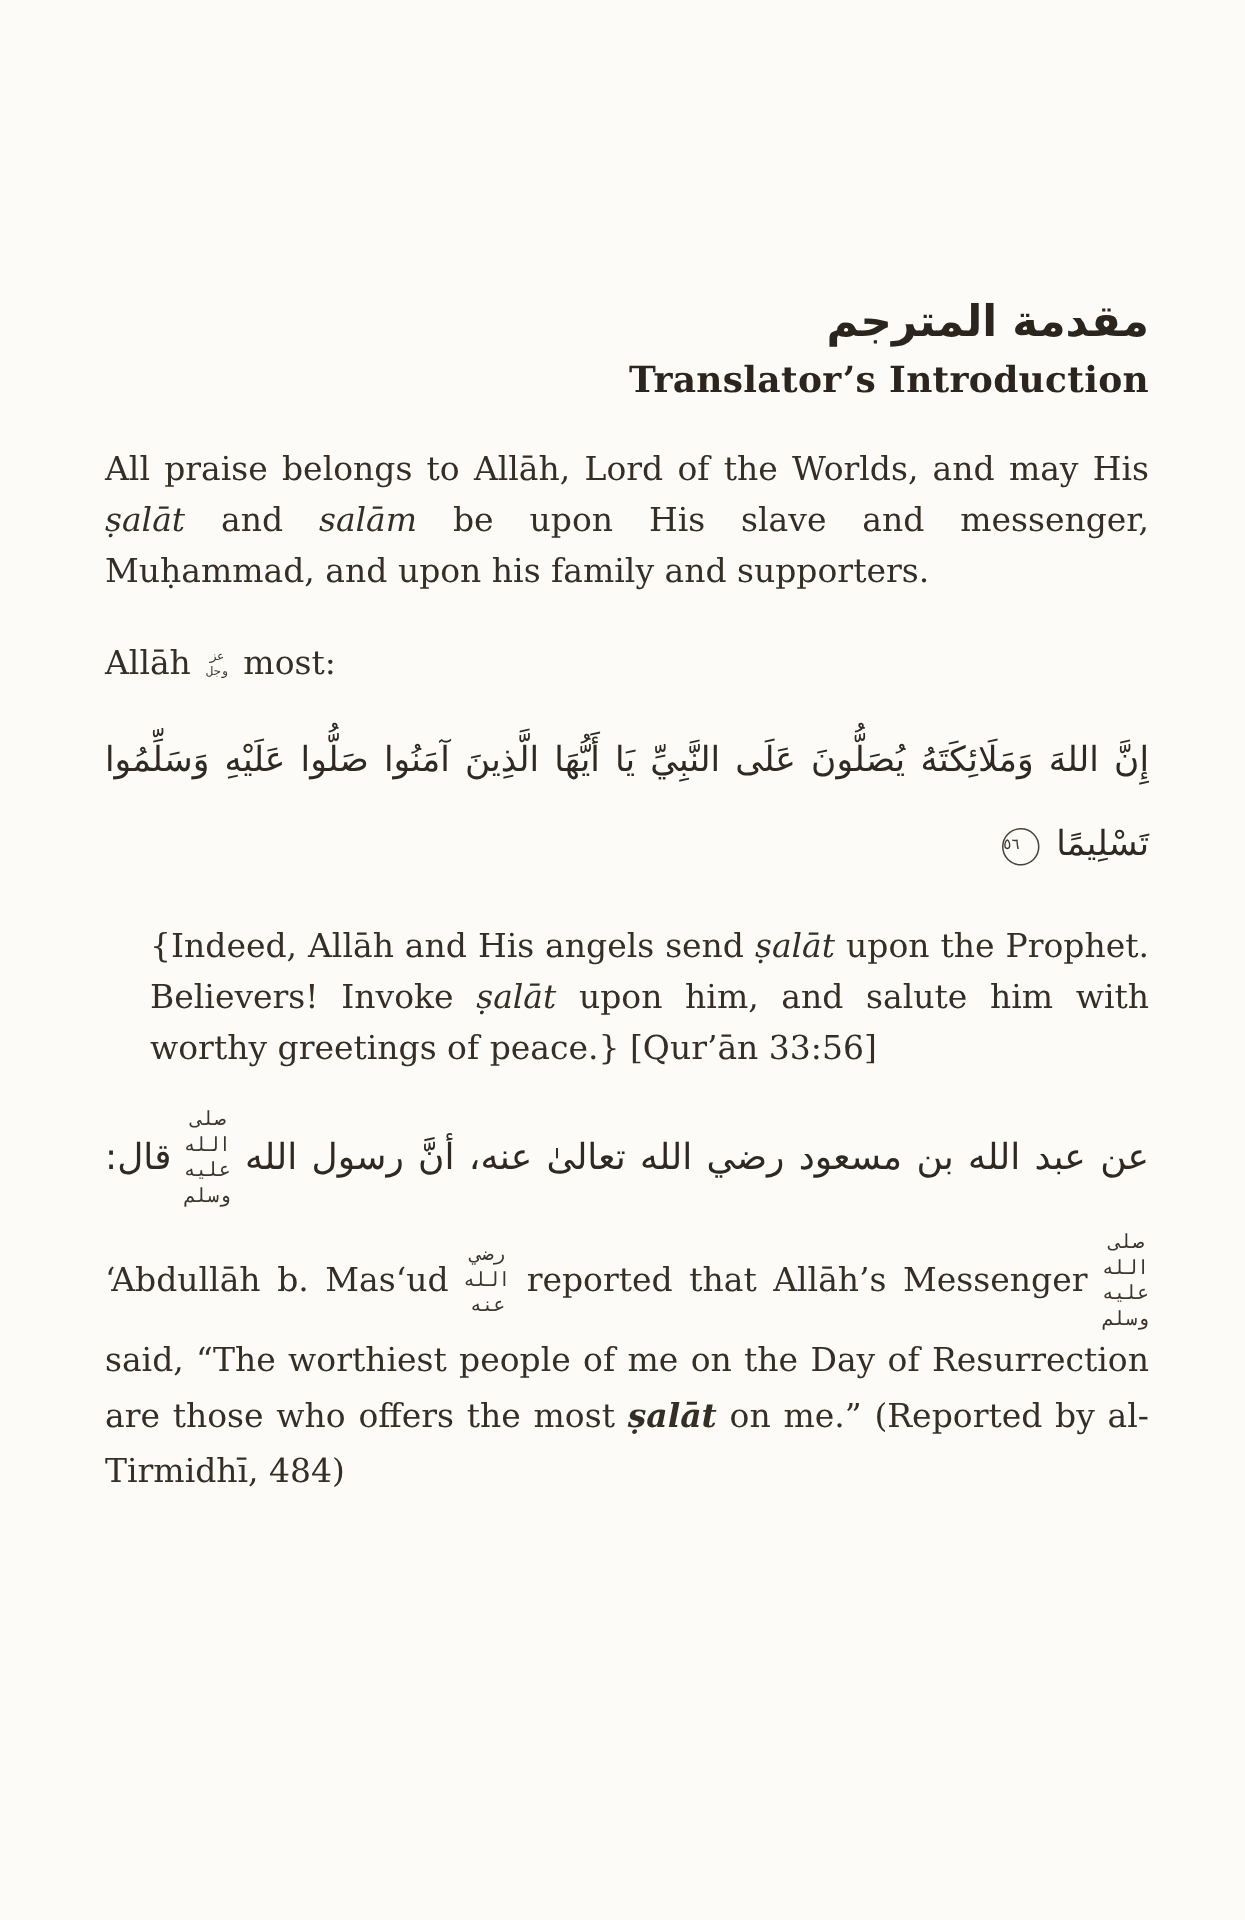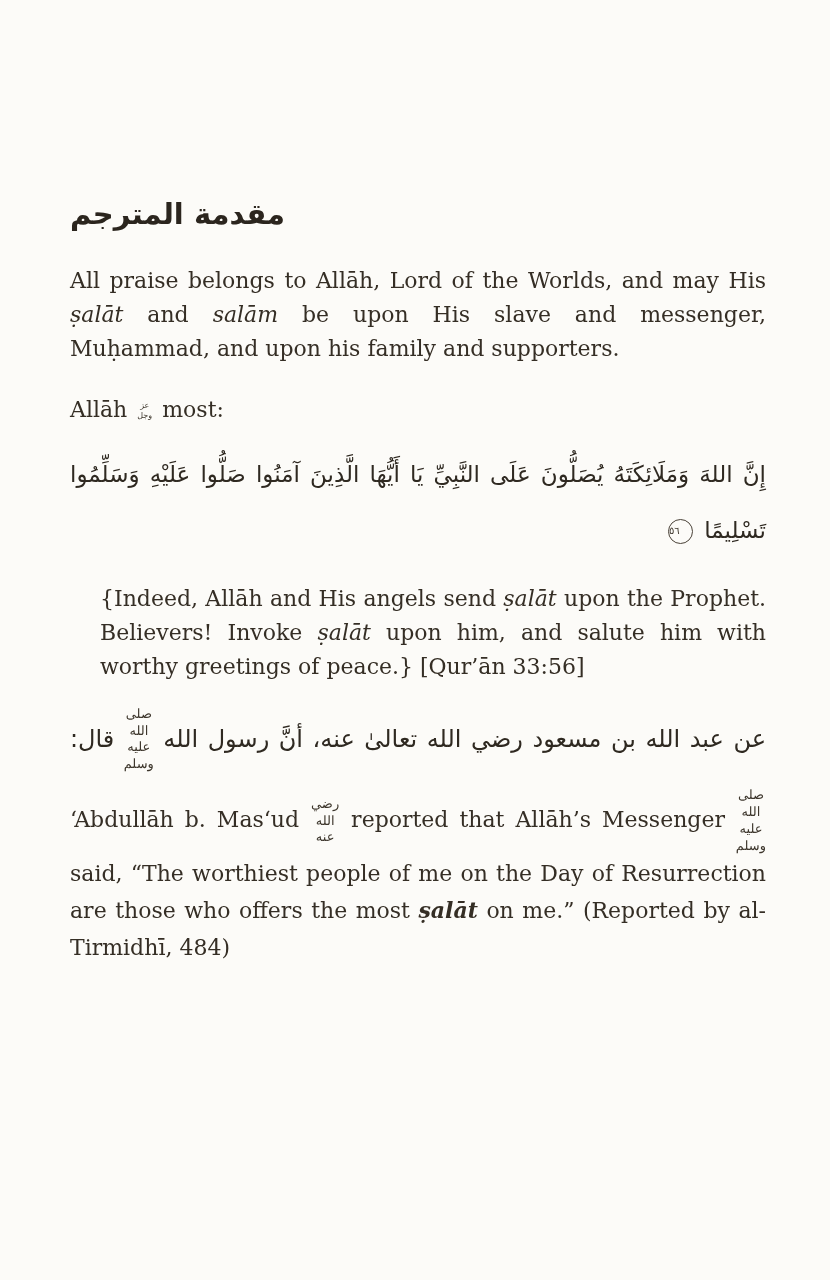--- a/index.html
+++ b/index.html
@@ -16,7 +16,7 @@
     overflow: hidden;
   }
   
-  .header { text-align: left; padding-top: 196px; }
+  .header { text-align: right; padding-top: 196px; }
   .title-ar {
     direction: rtl;
     font-family: "DejaVu Sans", sans-serif;

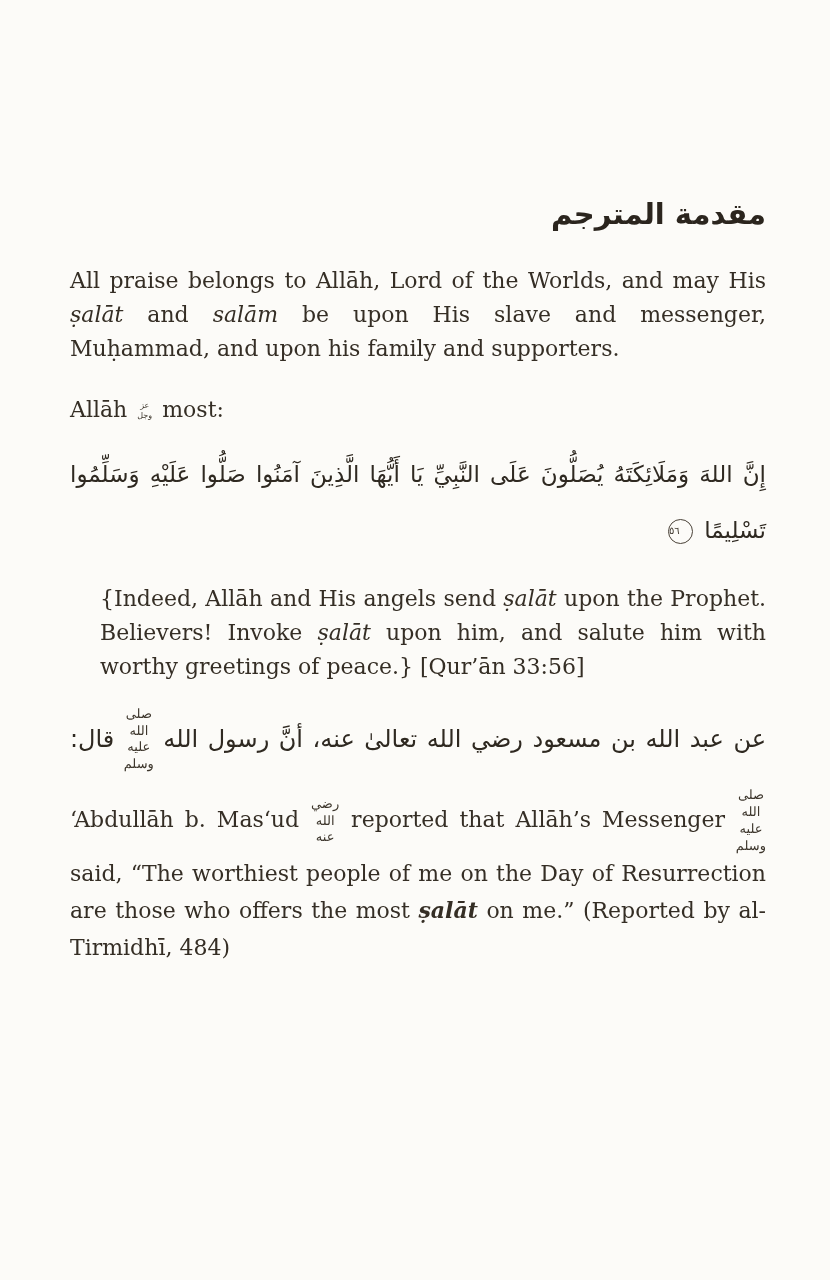--- a/index.html
+++ b/index.html
@@ -105,6 +105,7 @@
 
   <div class="header">
     <div class="title-ar">مقدمة المترجم</div>
+    <div class="title-en">Translator’s Introduction</div>
   </div>
 
   <p class="en-block intro"><span class="seg n">All praise belongs to Allāh, Lord of the Worlds, and may His </span><span class="seg i">ṣalāt</span><span class="seg n"> and </span><span class="seg i">salām</span><span class="seg n"> be upon His slave and messenger, Muḥammad, and upon his family and supporters.</span></p>

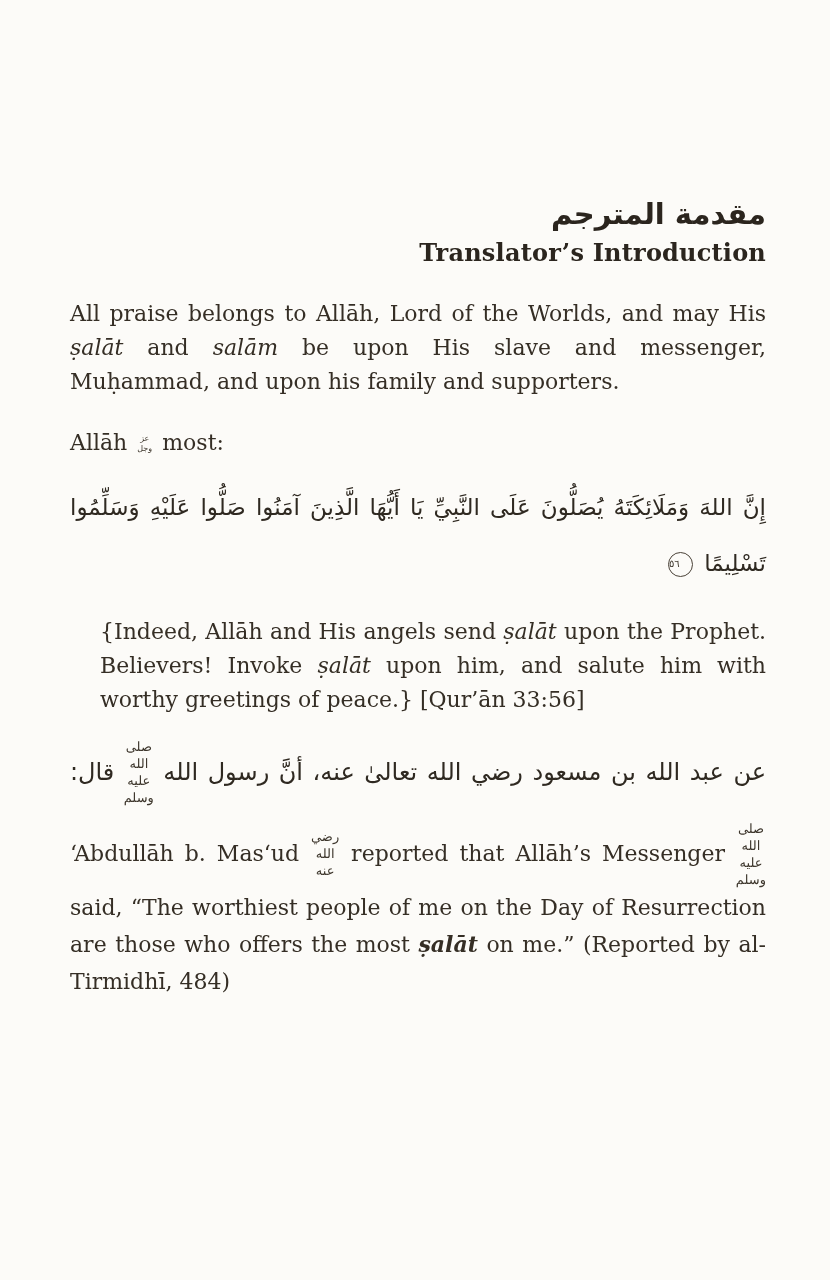--- a/index.html
+++ b/index.html
@@ -72,7 +72,7 @@
   .seg.seal, .seg.seal-sm {
     display: inline-block;
     direction: rtl;
-    font-family: Liberation Serif, serif;
+    font-family: Liberation Mono, monospace;
     font-style: normal;
     font-weight: 400;
     text-align: center;

